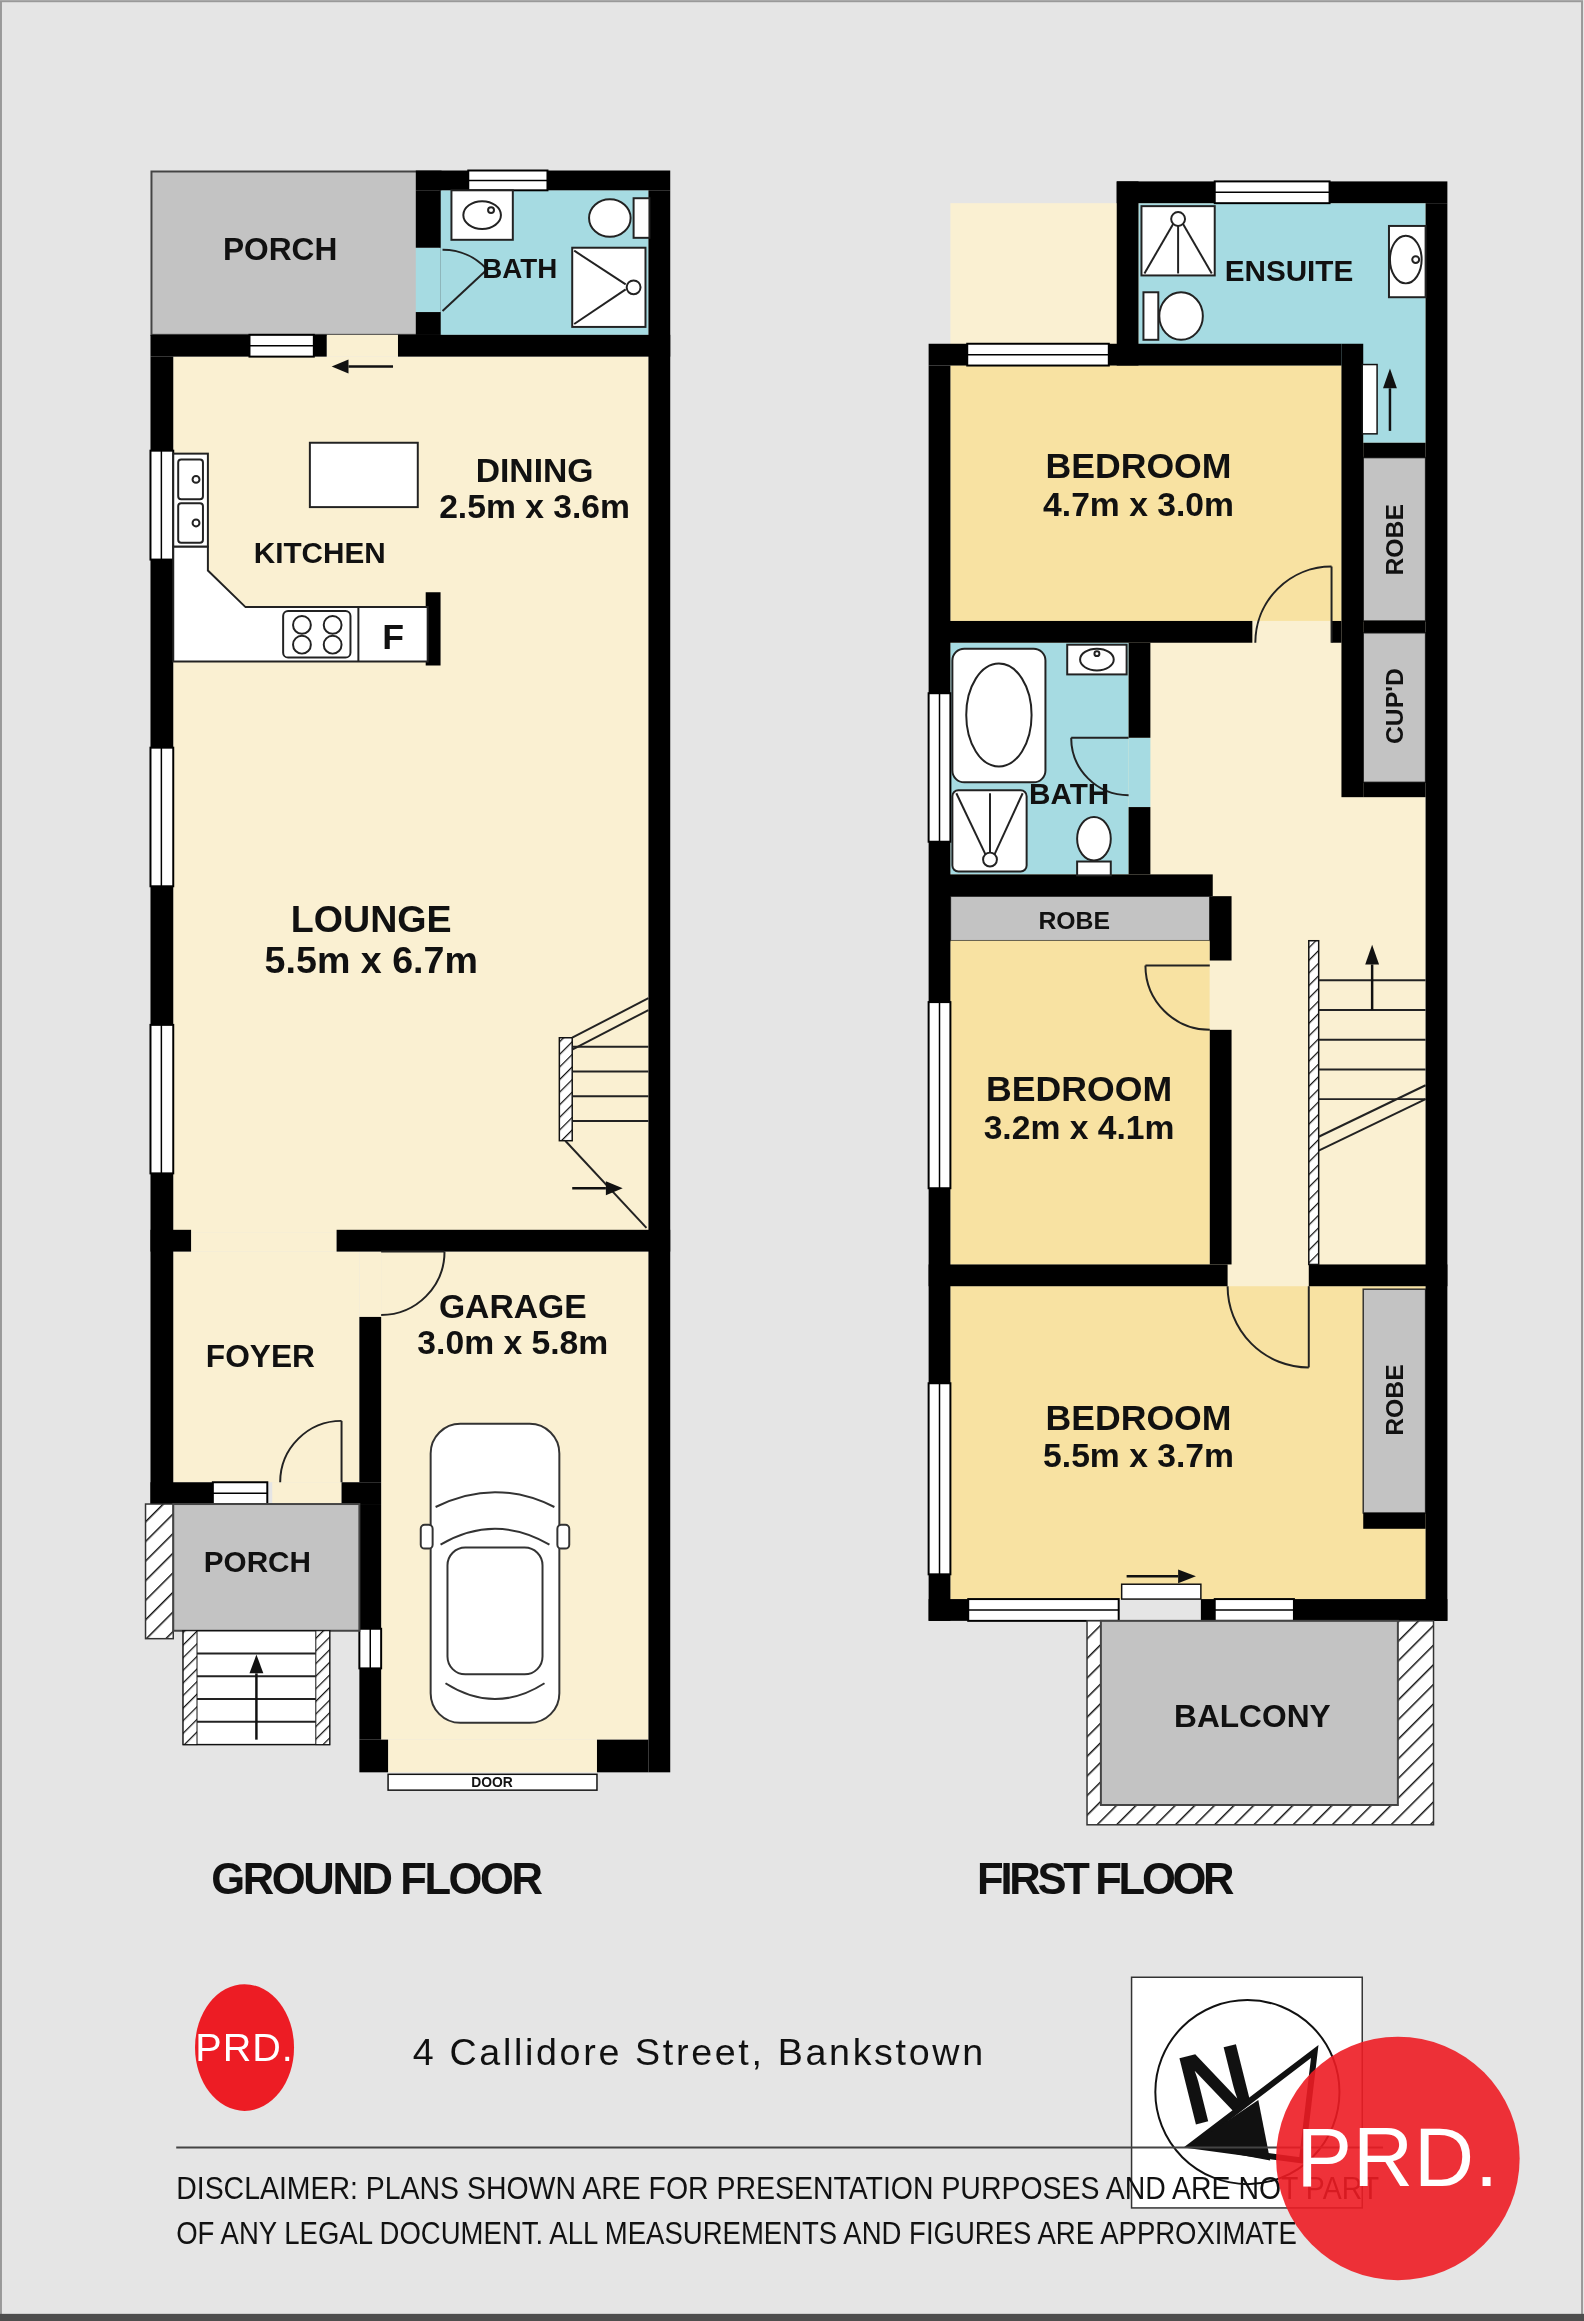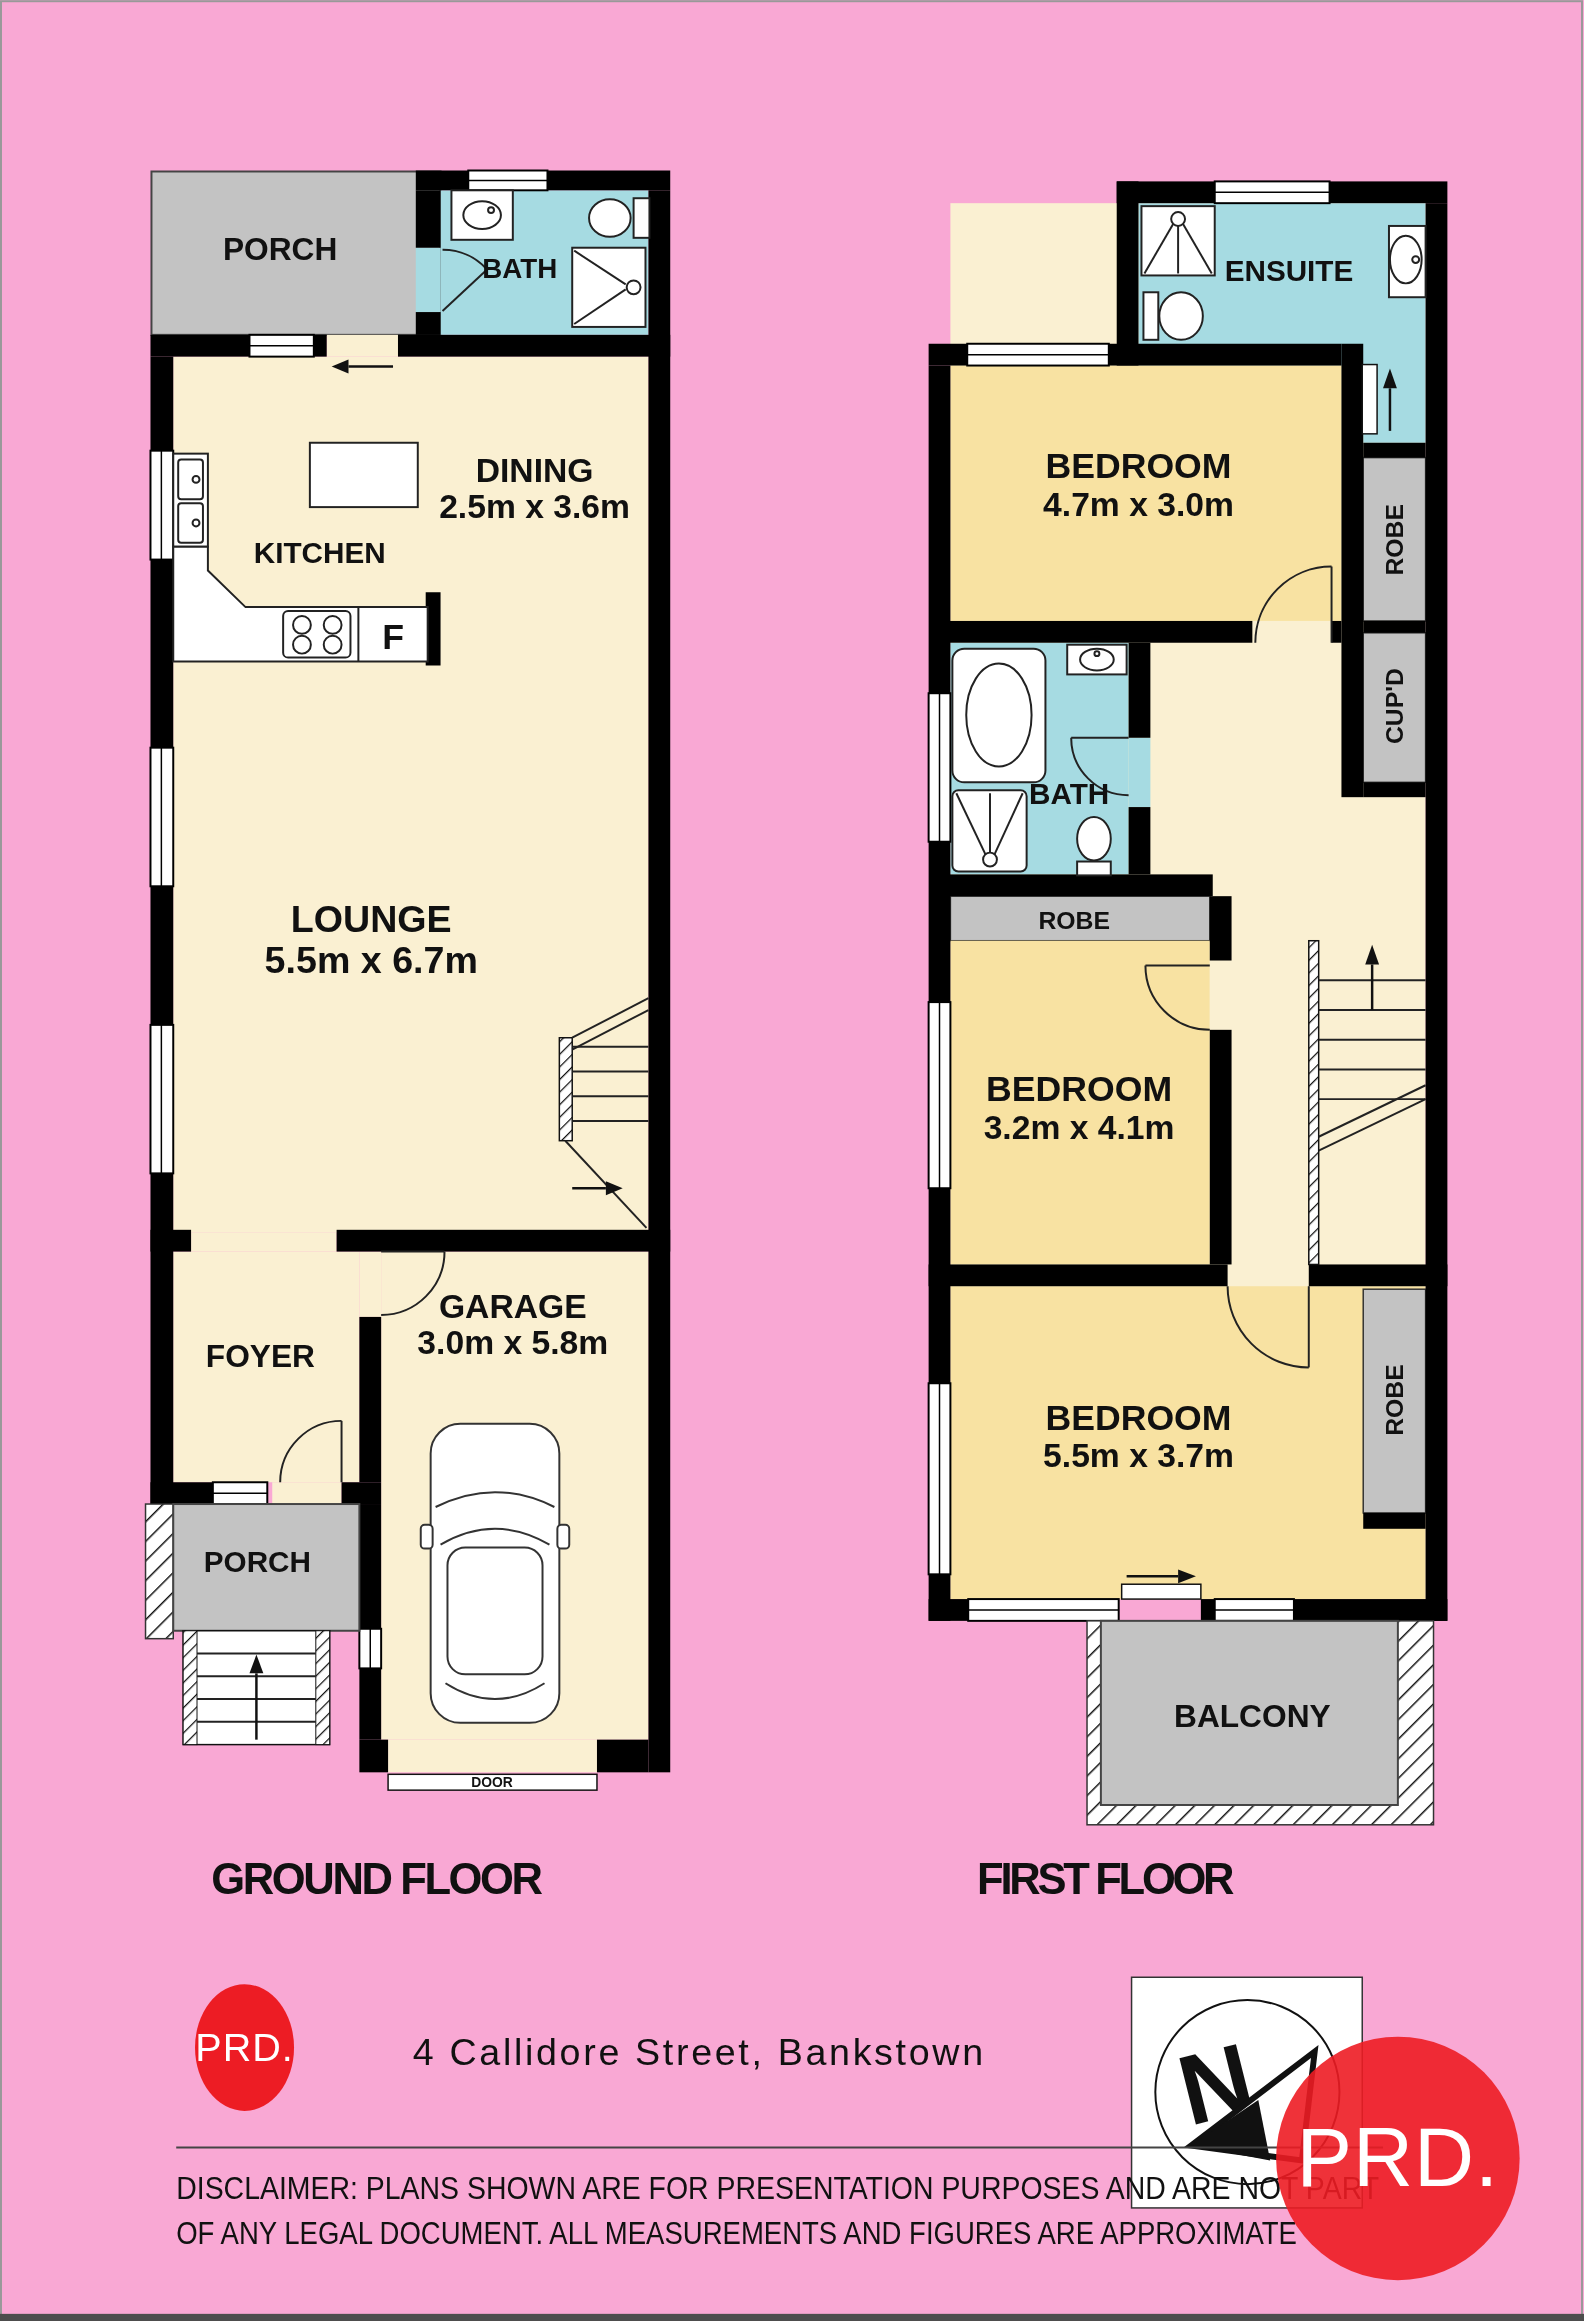--- a/index.html
+++ b/index.html
@@ -3,7 +3,7 @@
 <meta charset="utf-8">
 <style>
   html,body{margin:0;padding:0;background:#fff;}
-  .page{position:relative;width:1584px;height:2322px;background:#f9a8d4;overflow:hidden;
+  .page{position:relative;width:1584px;height:2322px;background:#e5e5e5;overflow:hidden;
         font-family:"Liberation Sans",sans-serif;}
   svg{display:block}
   text{font-family:"Liberation Sans",sans-serif;}

